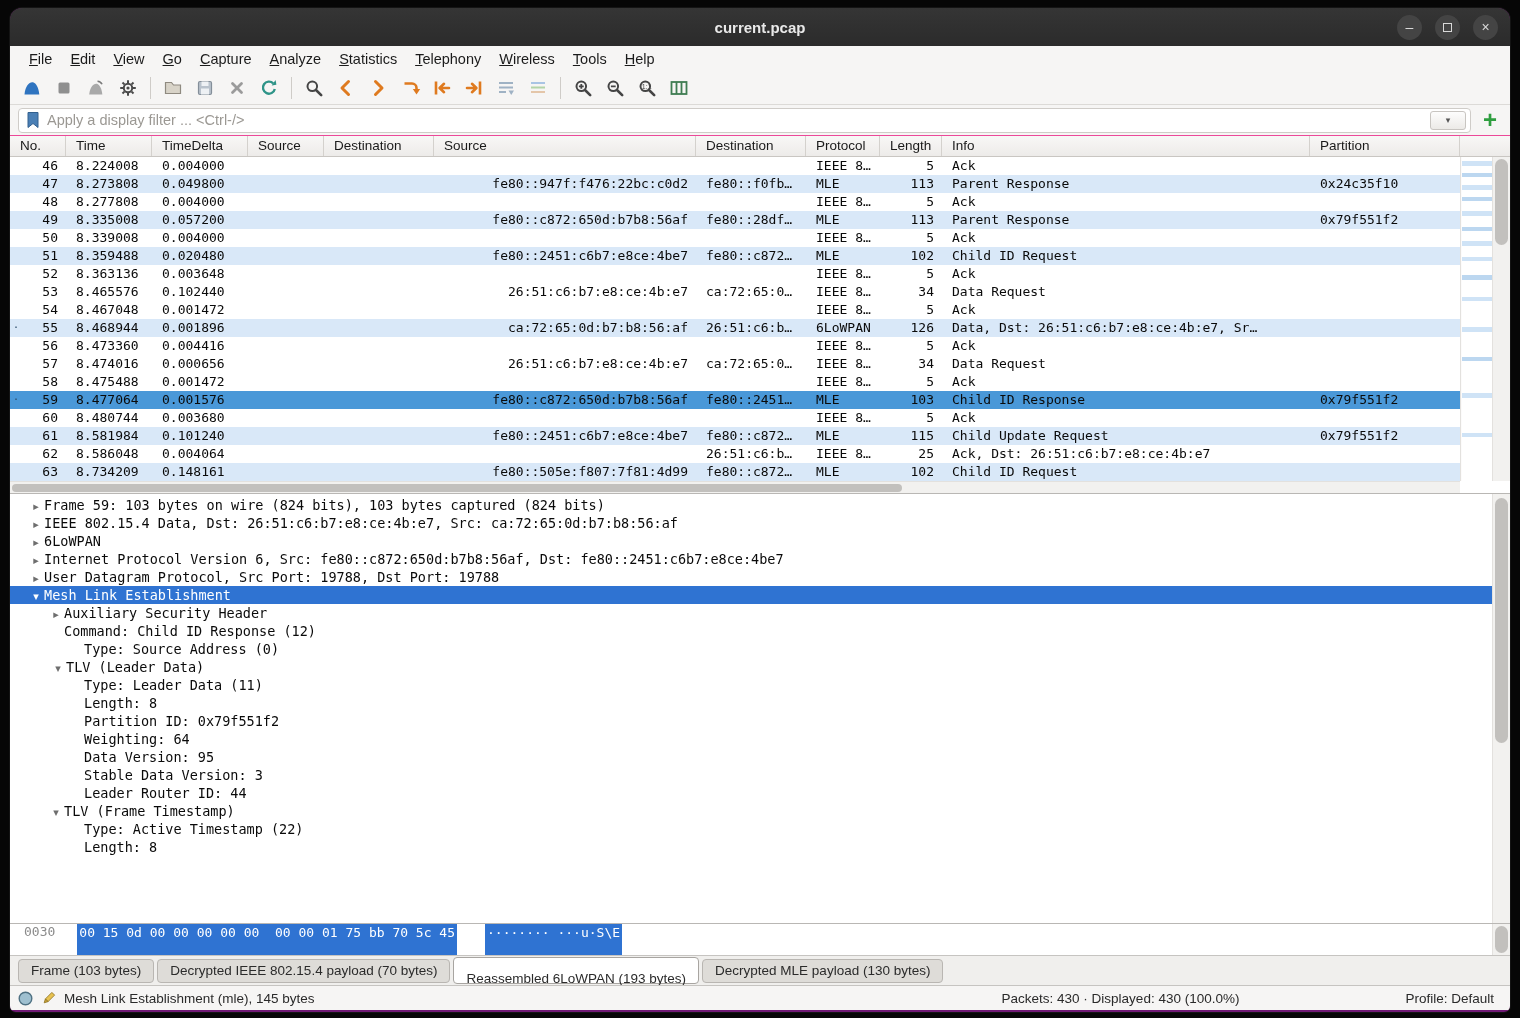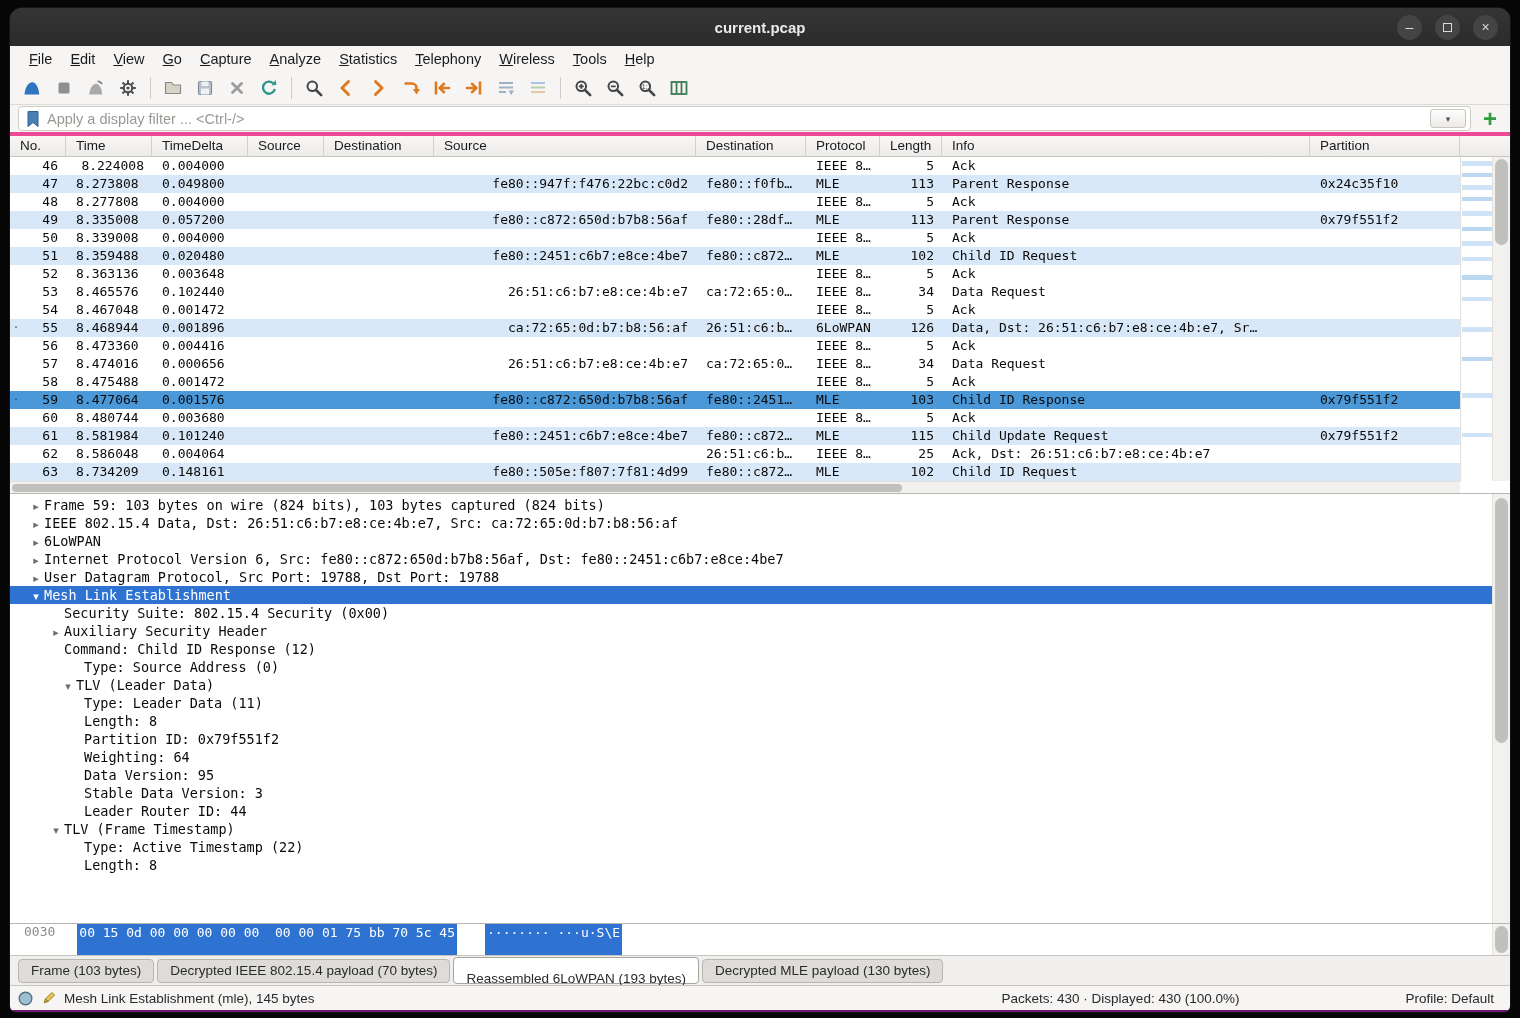--- a/index.html
+++ b/index.html
@@ -16,7 +16,7 @@
   .toolbar{height:33px;flex:none;background:#f6f5f4;border-bottom:1px solid #dcdad7;display:flex;align-items:center;padding-left:6px;}
   .tb-btn{width:32px;height:27px;display:flex;align-items:center;justify-content:center;border-radius:3px;flex:none;}
   .tb-sep{width:1px;height:22px;background:#cfccc8;margin:0 6px;flex:none;}
-  .filterbar{height:31px;flex:none;background:#f6f5f4;border-bottom:4px solid #ec4899;display:flex;align-items:center;padding:0 8px;gap:7px;}
+  .filterbar{height:31px;flex:none;background:#f6f5f4;border-bottom:1px solid #ec4899;display:flex;align-items:center;padding:0 8px;gap:7px;}
   .filter-field{flex:1;height:25px;background:#fff;border:1px solid #cfccc8;border-radius:4px;display:flex;align-items:center;padding:0 4px 0 7px;gap:7px;}
   .filter-input{flex:1;border:none;outline:none;font-size:14.5px;font-family:"Liberation Sans",sans-serif;color:#333;background:transparent;}
   .filter-input::placeholder{color:#9b9893;}

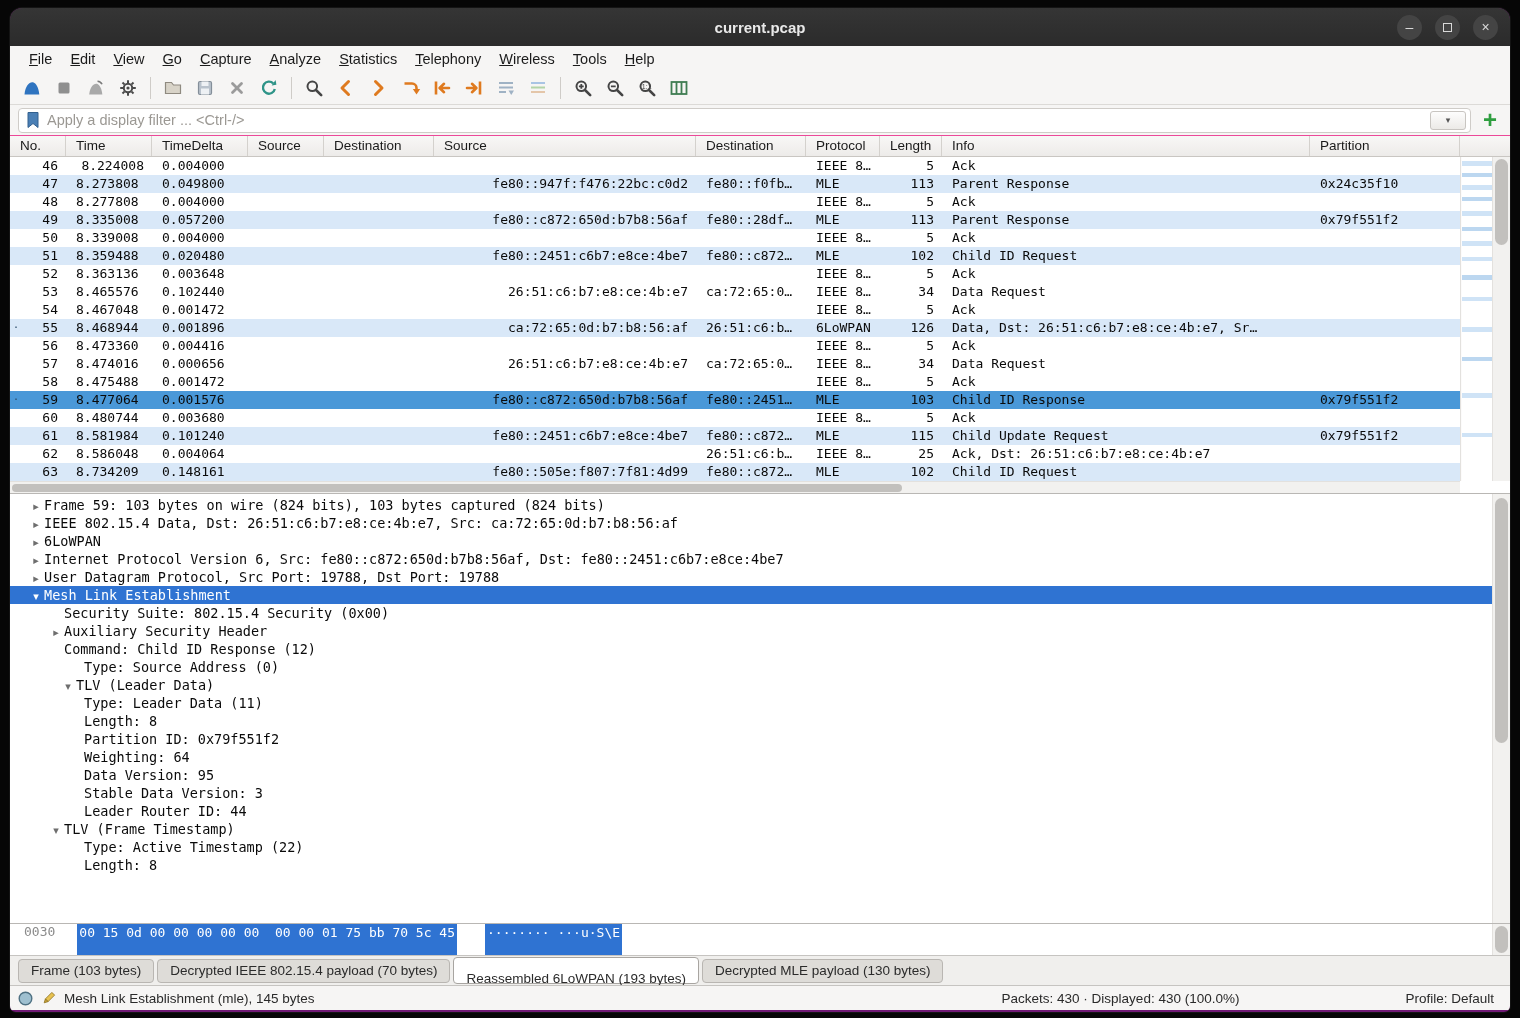--- a/index.html
+++ b/index.html
@@ -266,7 +266,7 @@
     <div class="plist-body" id="plist-body">
         <div class="prow">
           <div class="pc r pc0" style="width: 56px;">46</div>
-          <div class="pc" style="width: 86px; text-align: right;">8.224008</div>
+          <div class="pc" style="width: 86px;">8.224008</div>
           <div class="pc" style="width: 96px;">0.004000</div>
           <div class="pc" style="width: 76px;"></div>
           <div class="pc" style="width: 110px;"></div>

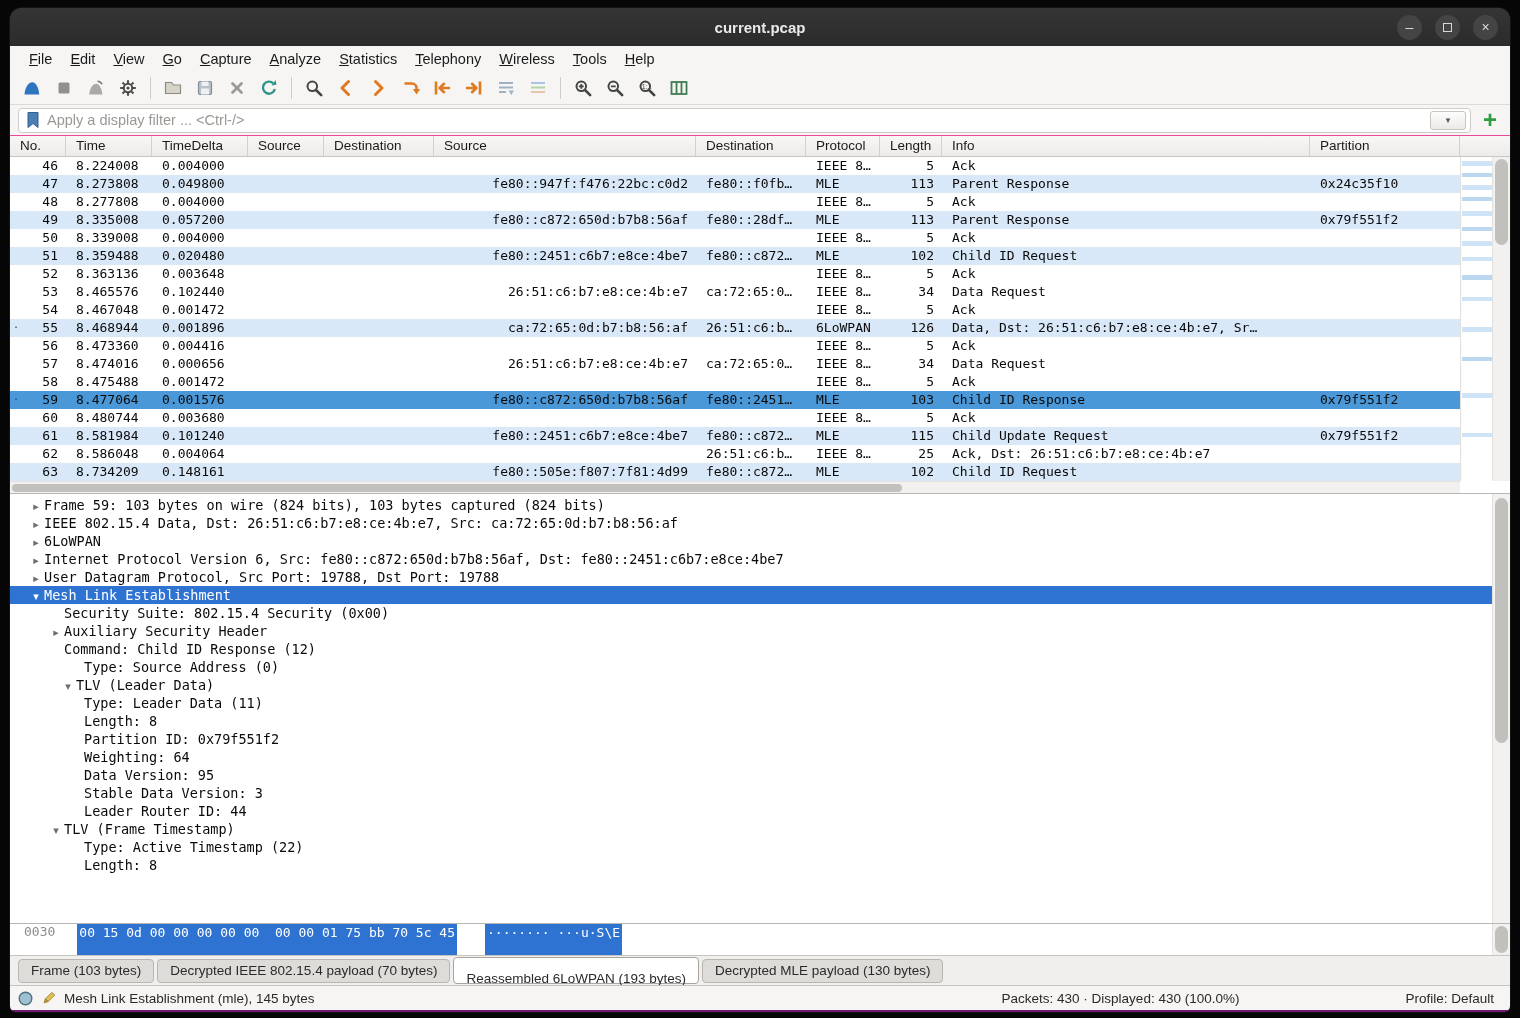--- a/index.html
+++ b/index.html
@@ -533,7 +533,6 @@
         <div class="dline" style="padding-left: 18px;"><span class="dexp">▸</span><span>Internet Protocol Version 6, Src: fe80::c872:650d:b7b8:56af, Dst: fe80::2451:c6b7:e8ce:4be7</span></div>
         <div class="dline" style="padding-left: 18px;"><span class="dexp">▸</span><span>User Datagram Protocol, Src Port: 19788, Dst Port: 19788</span></div>
         <div class="dline sel" style="padding-left: 18px;"><span class="dexp">▾</span><span>Mesh Link Establishment</span></div>
-        <div class="dline" style="padding-left: 38px;"><span class="dexp"></span><span>Security Suite: 802.15.4 Security (0x00)</span></div>
         <div class="dline" style="padding-left: 38px;"><span class="dexp">▸</span><span>Auxiliary Security Header</span></div>
         <div class="dline" style="padding-left: 38px;"><span class="dexp"></span><span>Command: Child ID Response (12)</span></div>
         <div class="dline" style="padding-left: 58px;"><span class="dexp"></span><span>Type: Source Address (0)</span></div>

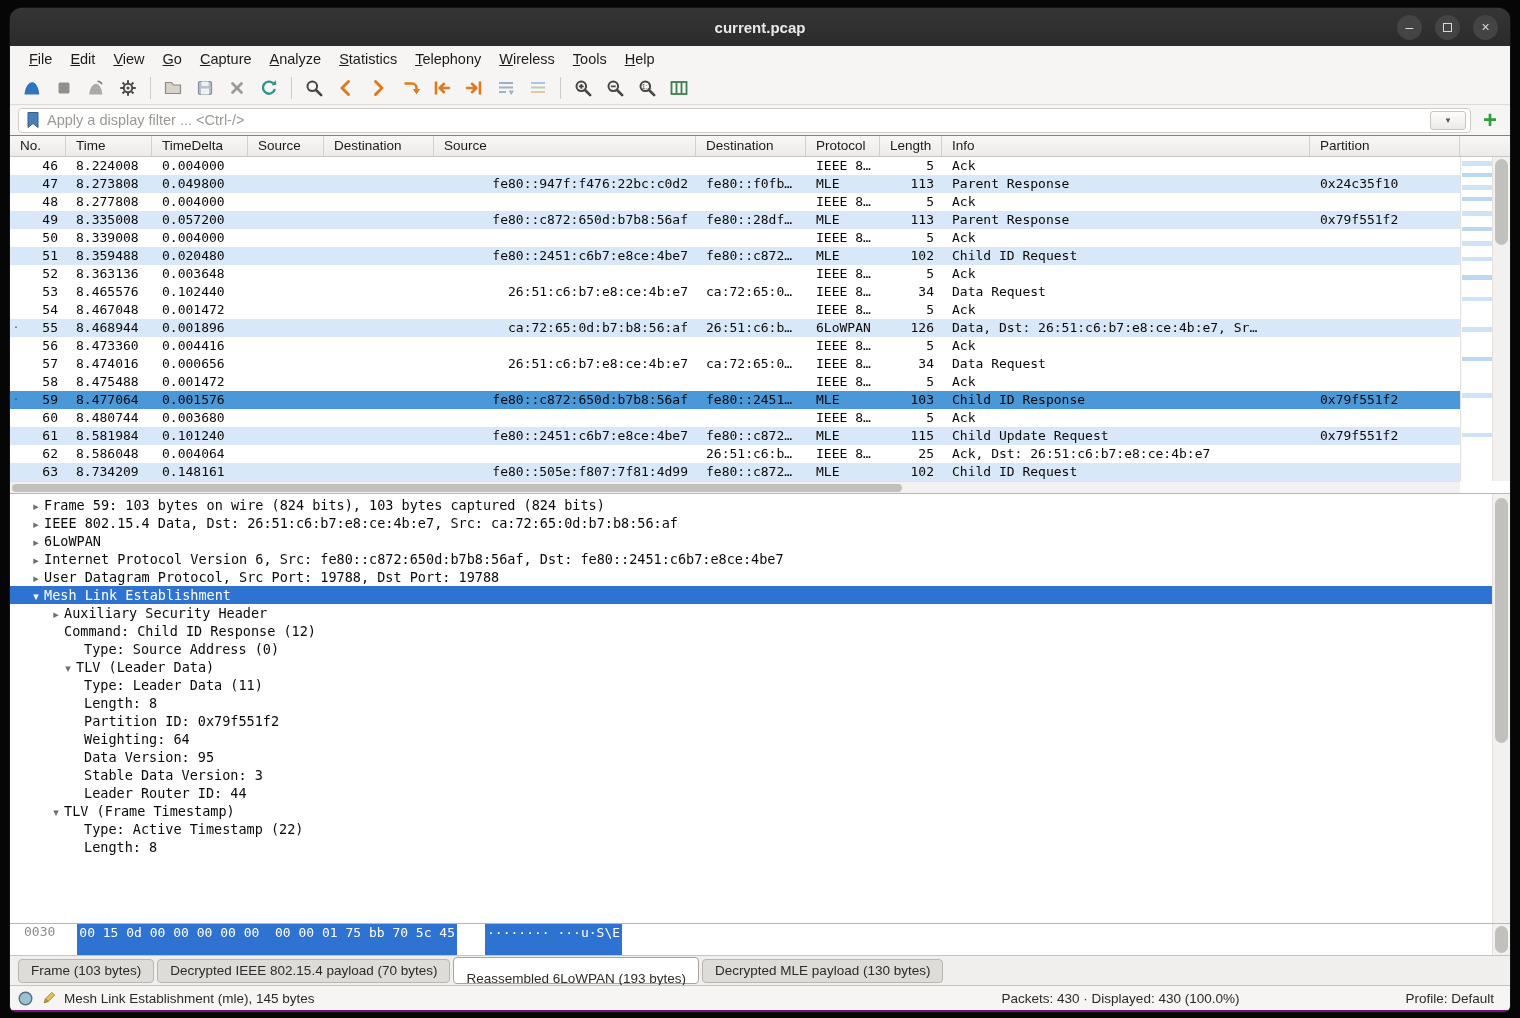--- a/index.html
+++ b/index.html
@@ -536,7 +536,7 @@
         <div class="dline" style="padding-left: 38px;"><span class="dexp">▸</span><span>Auxiliary Security Header</span></div>
         <div class="dline" style="padding-left: 38px;"><span class="dexp"></span><span>Command: Child ID Response (12)</span></div>
         <div class="dline" style="padding-left: 58px;"><span class="dexp"></span><span>Type: Source Address (0)</span></div>
-        <div class="dline" style="padding-left: 50px;"><span class="dexp">▾</span><span>TLV (Leader Data)</span></div>
+        <div class="dline" style="padding-left: 40px;"><span class="dexp">▾</span><span>TLV (Leader Data)</span></div>
         <div class="dline" style="padding-left: 58px;"><span class="dexp"></span><span>Type: Leader Data (11)</span></div>
         <div class="dline" style="padding-left: 58px;"><span class="dexp"></span><span>Length: 8</span></div>
         <div class="dline" style="padding-left: 58px;"><span class="dexp"></span><span>Partition ID: 0x79f551f2</span></div>

